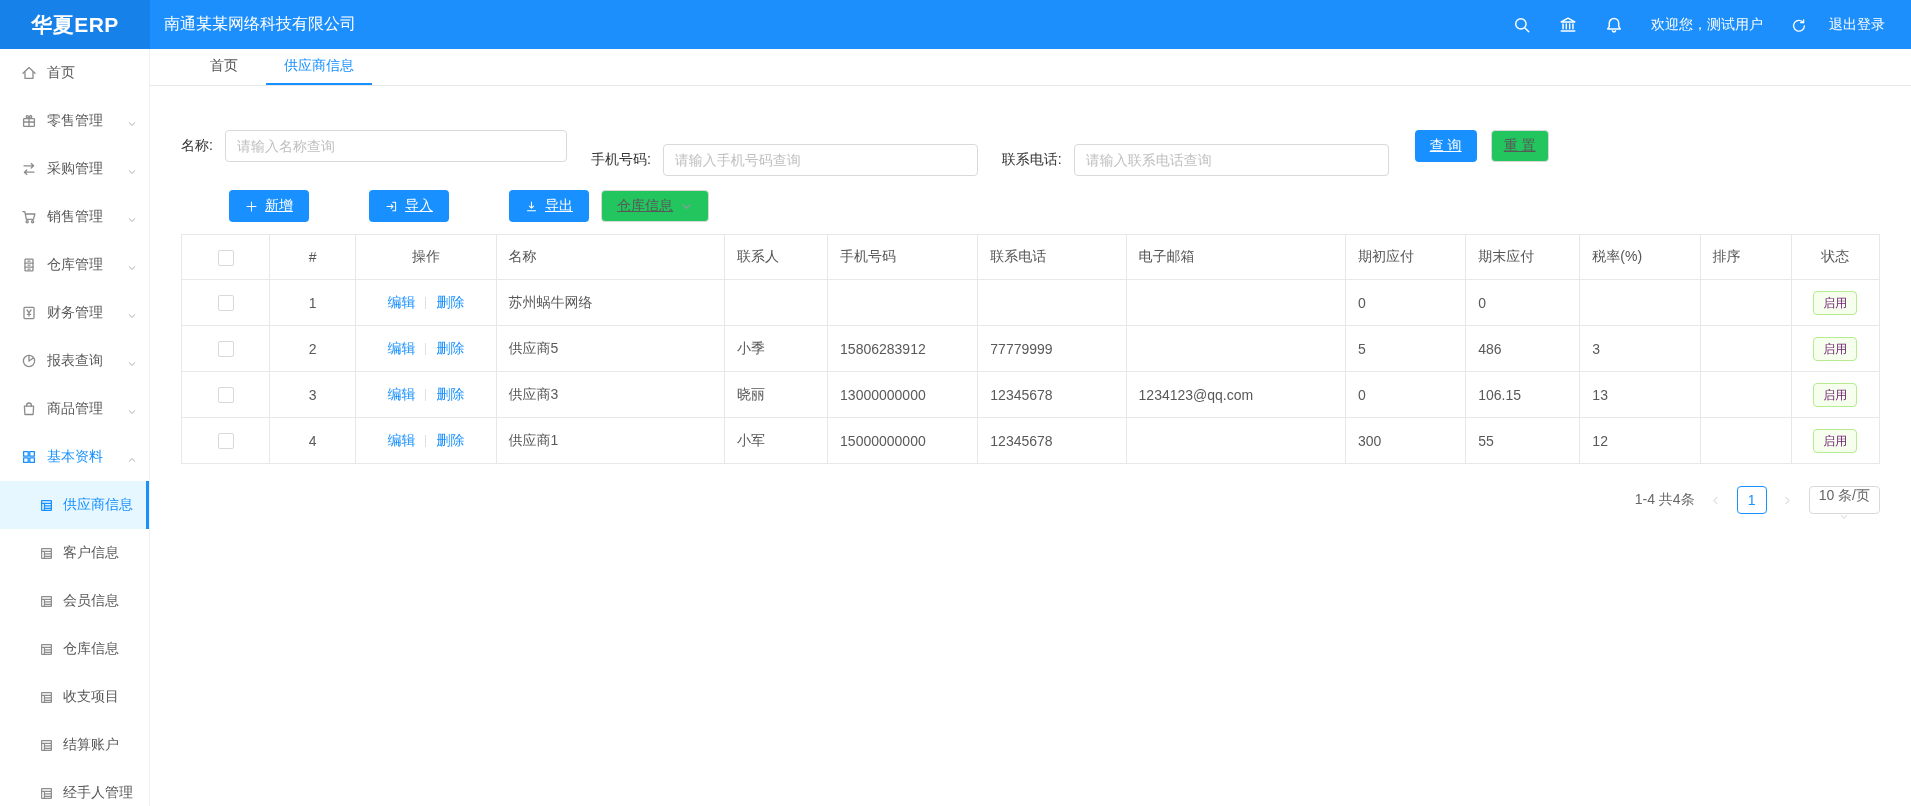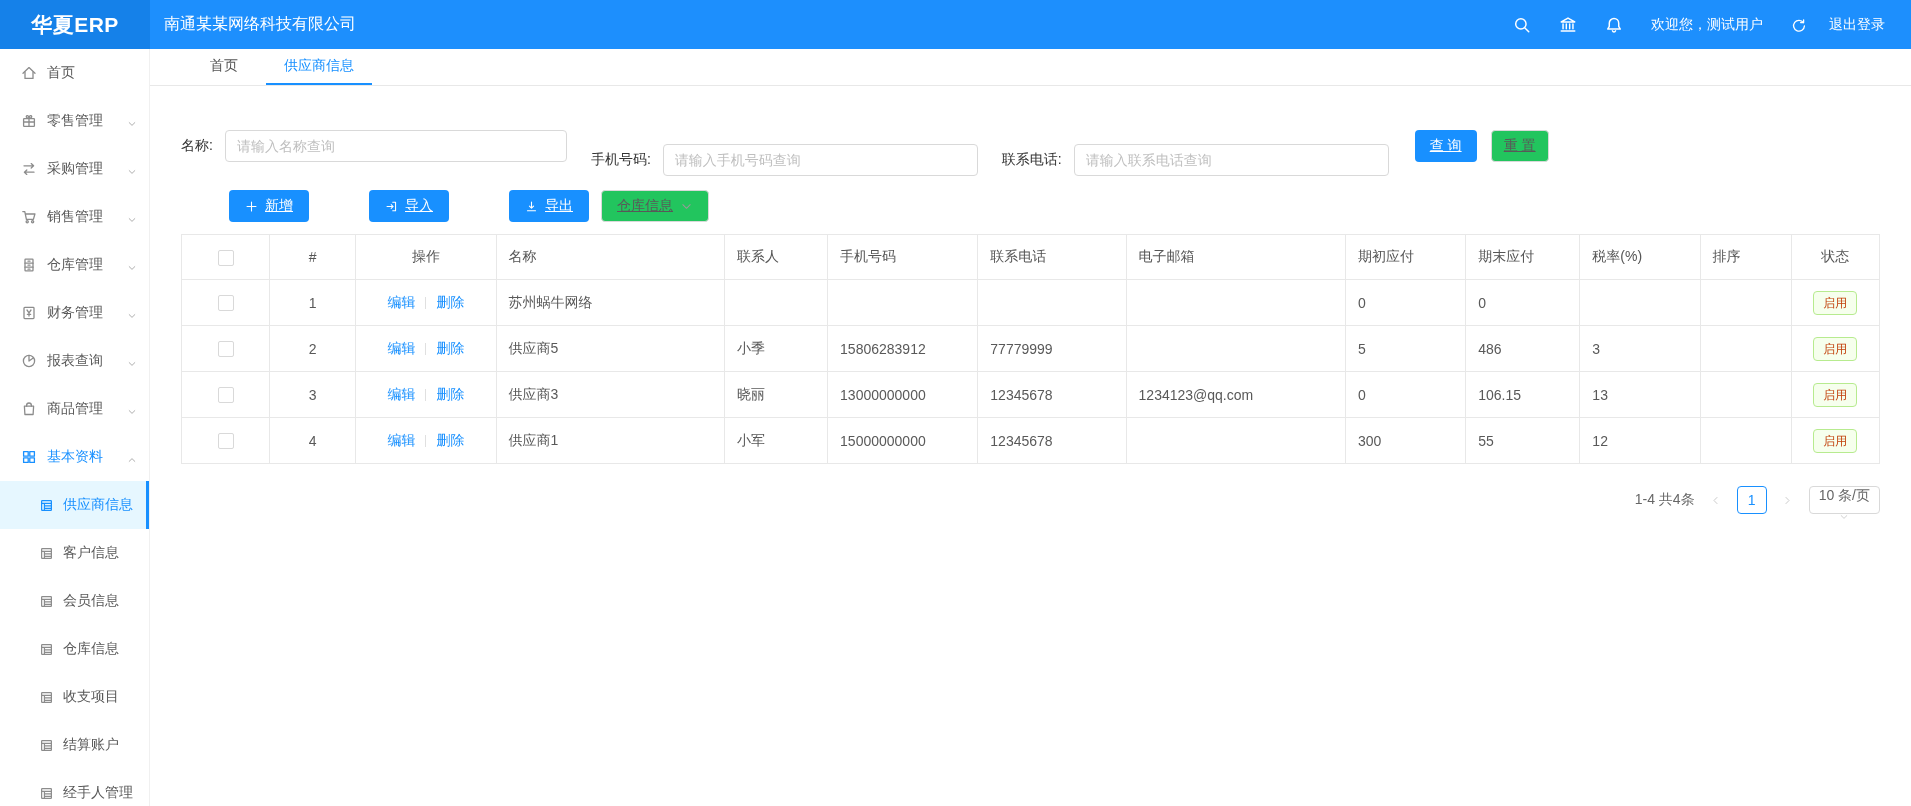--- a/index.html
+++ b/index.html
@@ -85,7 +85,7 @@
   .op-div { display:inline-block; width:1px; height:12px; background:#e0e0e0; margin:0 10px;
     vertical-align:middle; }
   .tag-green { display:inline-block; padding:2px 9px; font-size:12px; line-height:18px;
-    color:#c2410c; background:#f6ffed; border:1px solid #b7eb8f; border-radius:4px; }
+    color:#701a75; background:#f6ffed; border:1px solid #b7eb8f; border-radius:4px; }
 
   
   .pager { margin-top:22px; padding-right:31px; display:flex; align-items:center;

